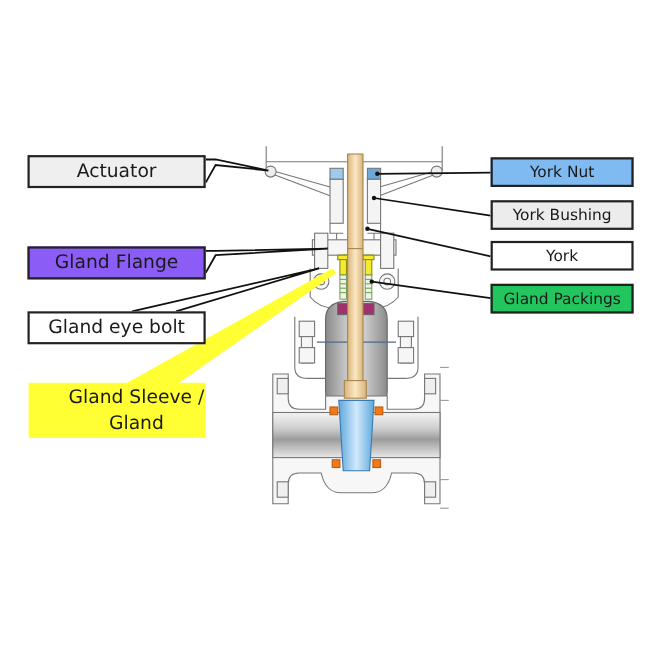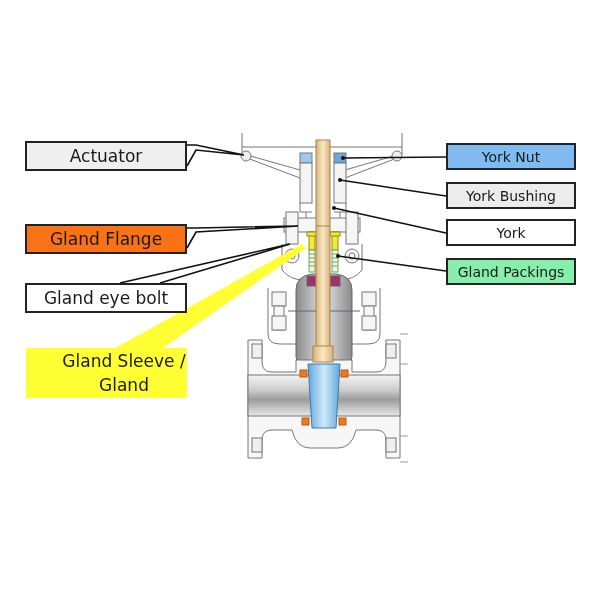--- a/index.html
+++ b/index.html
@@ -13,7 +13,7 @@
   .lbl-left { font-size: 17px; }
   .lbl-right { font-size: 14px; }
   #lbl-actuator { left: 25px; top: 141px; width: 162px; height: 30px; background: #efefef; align-items: center; }
-  #lbl-gland-flange { left: 25px; top: 224px; width: 162px; height: 30px; background: #f97316; }
+  #lbl-gland-flange { left: 25px; top: 224px; width: 162px; height: 30px; background: #8b5cf6; }
   #lbl-gland-eye-bolt { left: 25px; top: 283px; width: 162px; height: 30px; background: #ffffff; justify-content: center; }
   #lbl-gland-sleeve { left: 26px; top: 348px; width: 161px; height: 50px; background: #ffff33; border: none;
      flex-direction: column; line-height: 24px; font-size: 17px; }

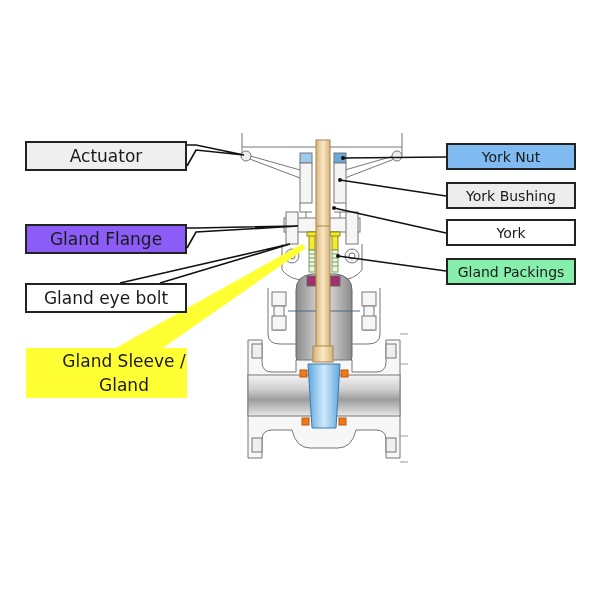--- a/index.html
+++ b/index.html
@@ -192,7 +192,7 @@
   <div id="lbl-york" class="label-box lbl-right">
     <span>York</span>
   </div>
-  <div id="lbl-gland-packings" class="label-box lbl-right" style="background: #86efac;">
+  <div id="lbl-gland-packings" class="label-box lbl-right" style="background: #22c55e;">
     <span>Gland Packings</span>
   </div>
 </div>

